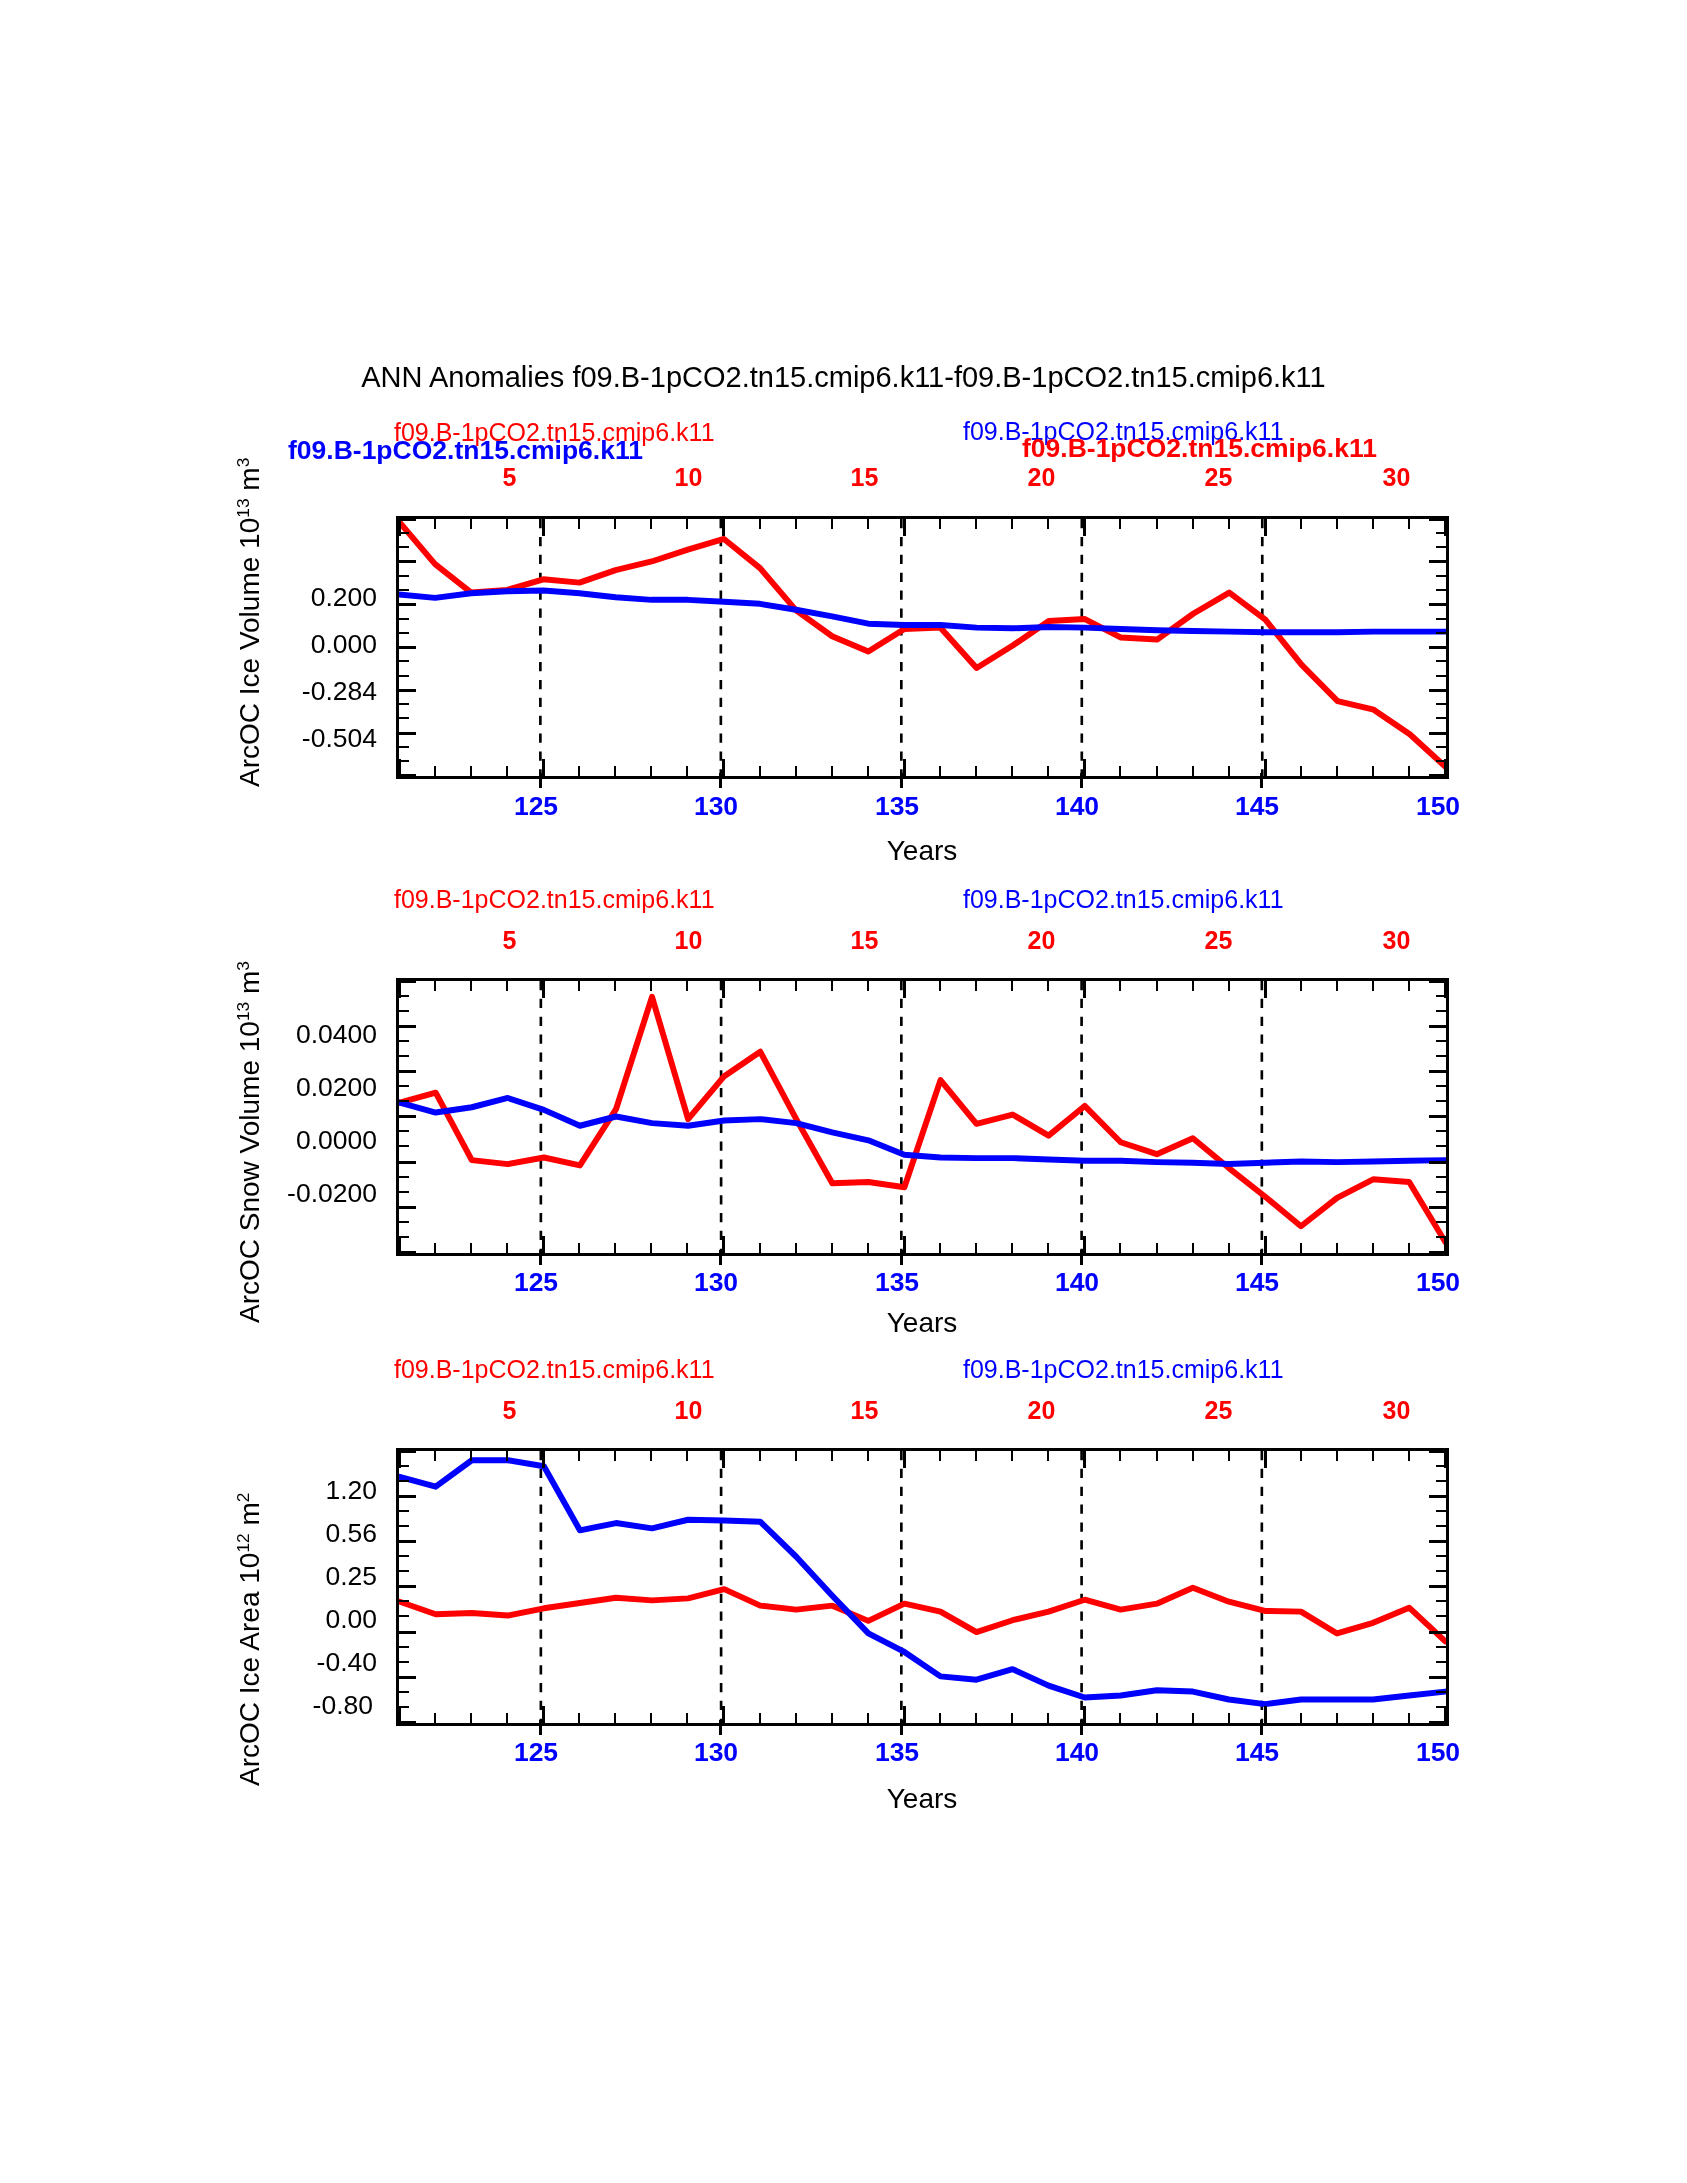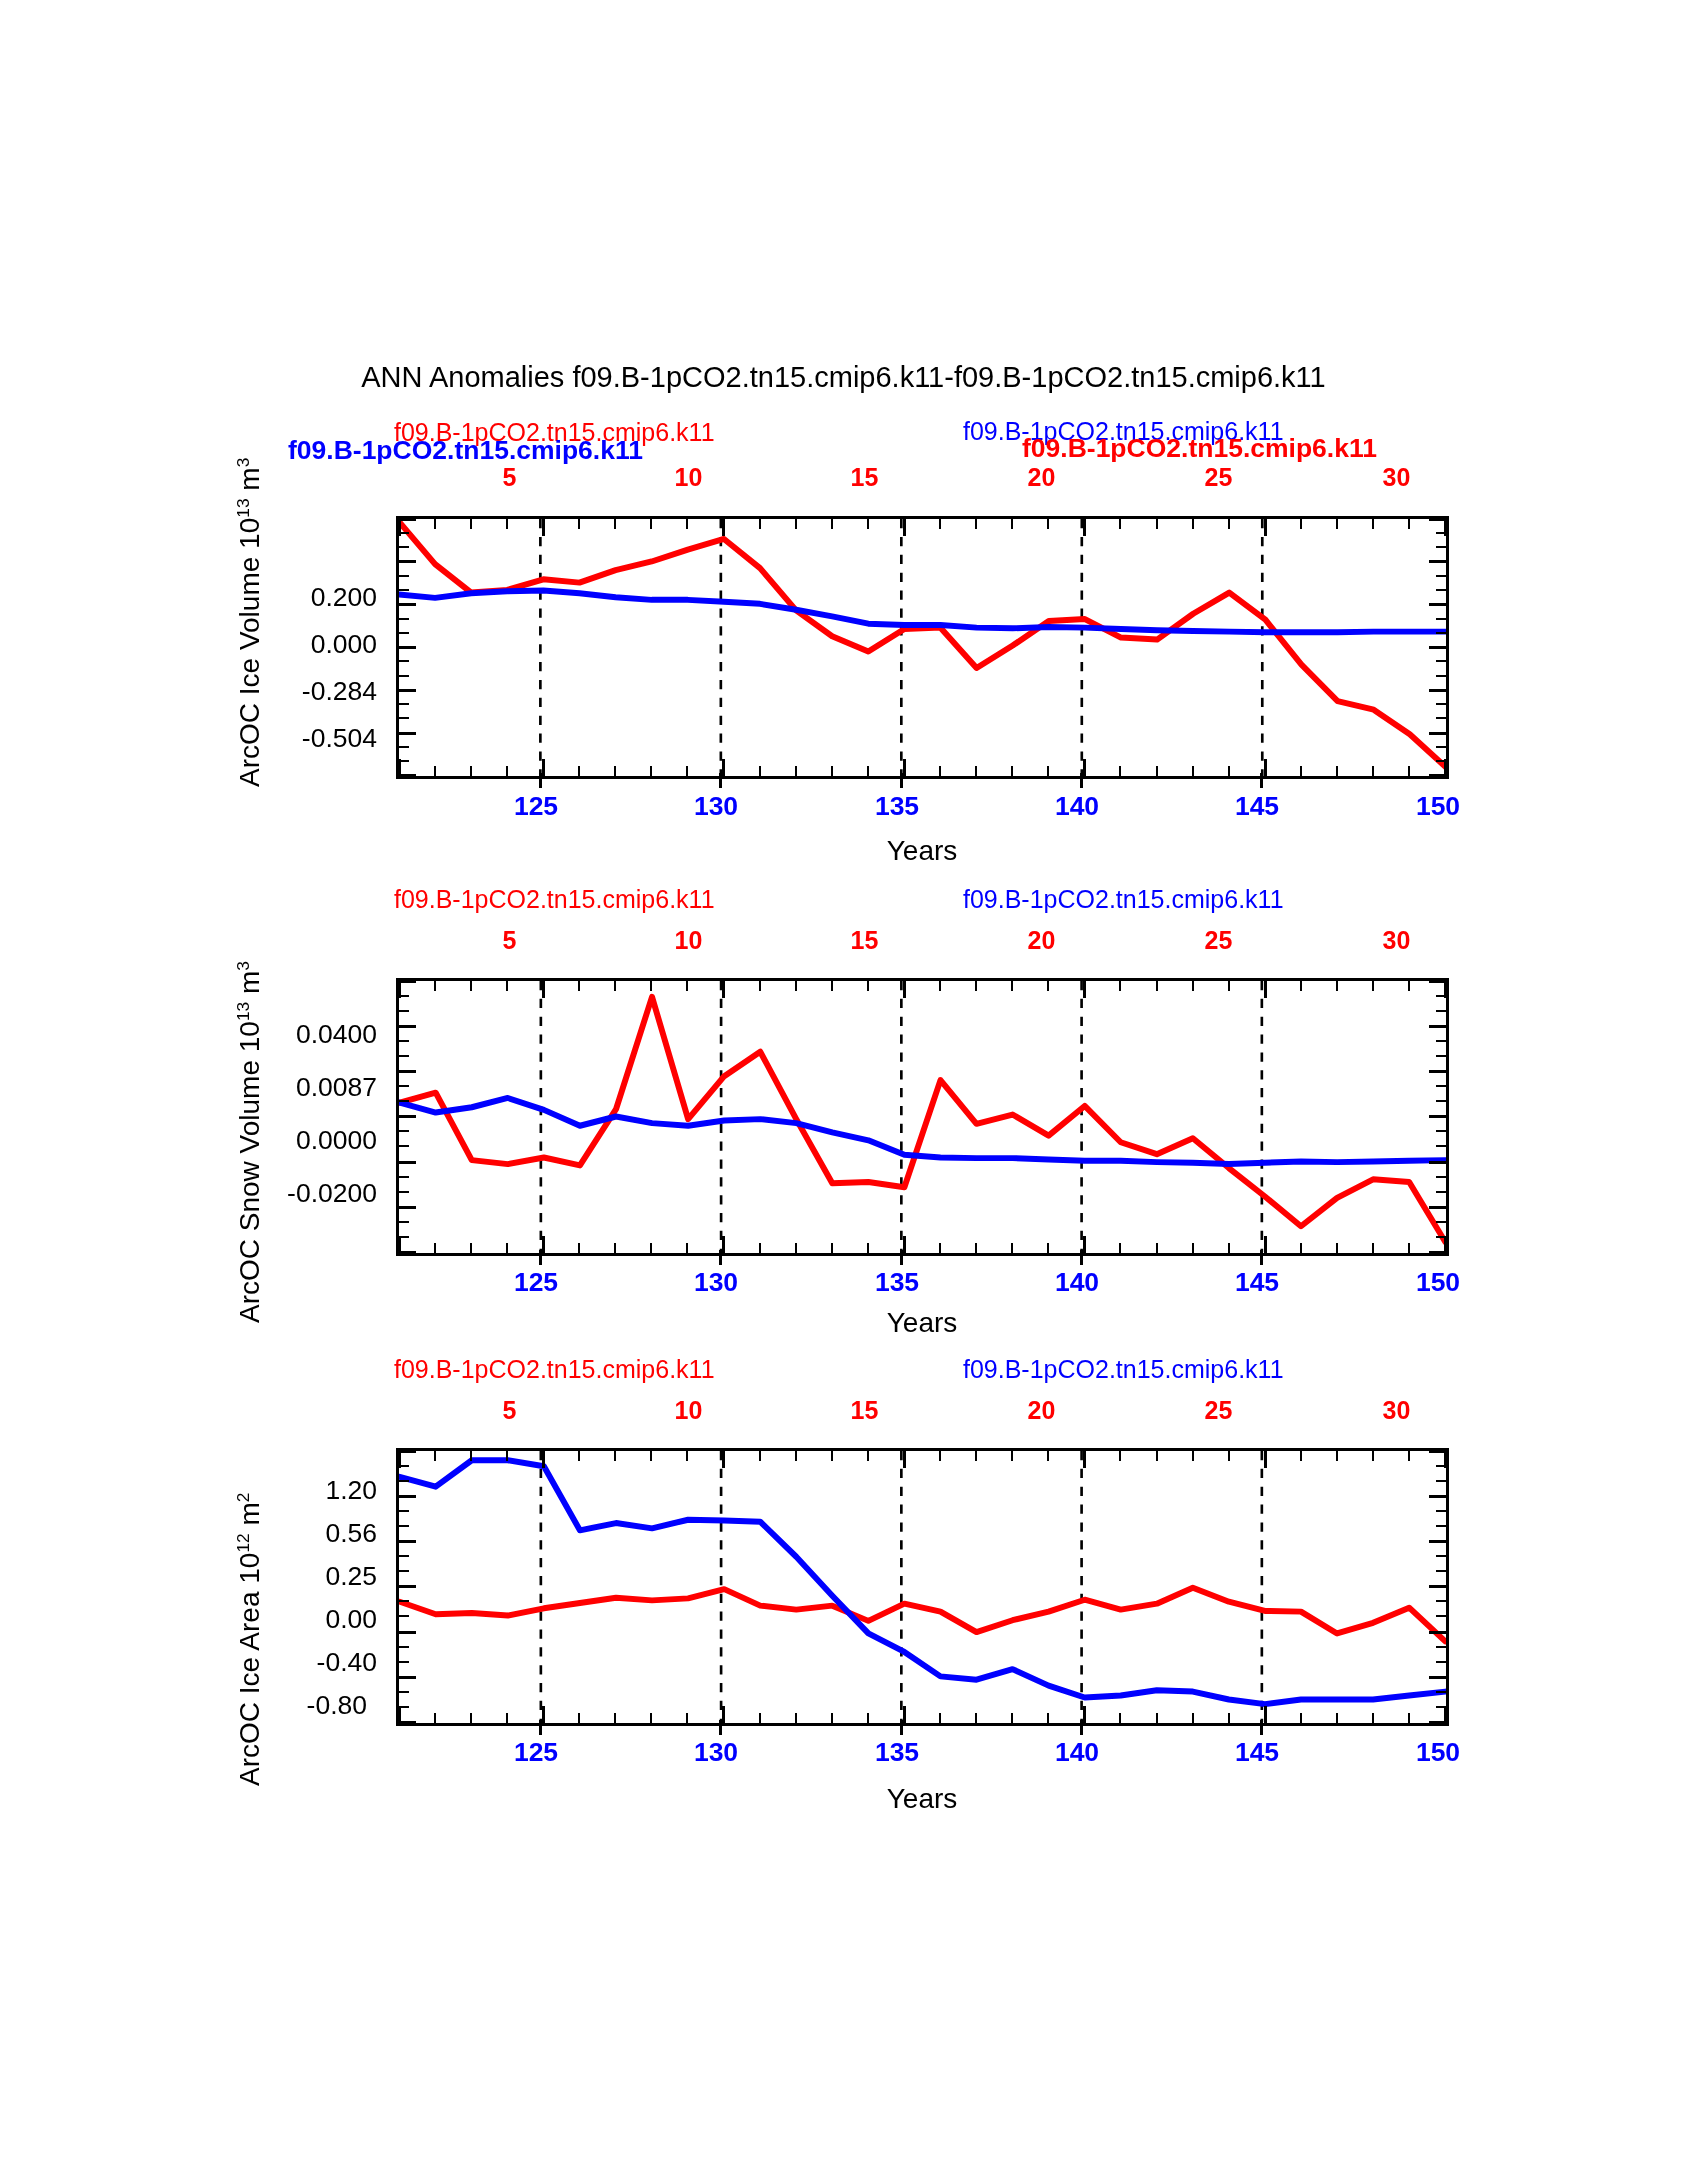--- a/index.html
+++ b/index.html
@@ -219,7 +219,7 @@
     </div>
 
     <div class="ylab" style="left:225px;top:1019px;width:152px;">0.0400</div>
-    <div class="ylab" style="left:225px;top:1072px;width:152px;">0.0087</div>
+    <div class="ylab" style="left:225px;top:1072px;width:152px;">0.0200</div>
     <div class="ylab" style="left:225px;top:1125px;width:152px;">0.0000</div>
     <div class="ylab" style="left:225px;top:1178px;width:152px;">-0.0200</div>
 

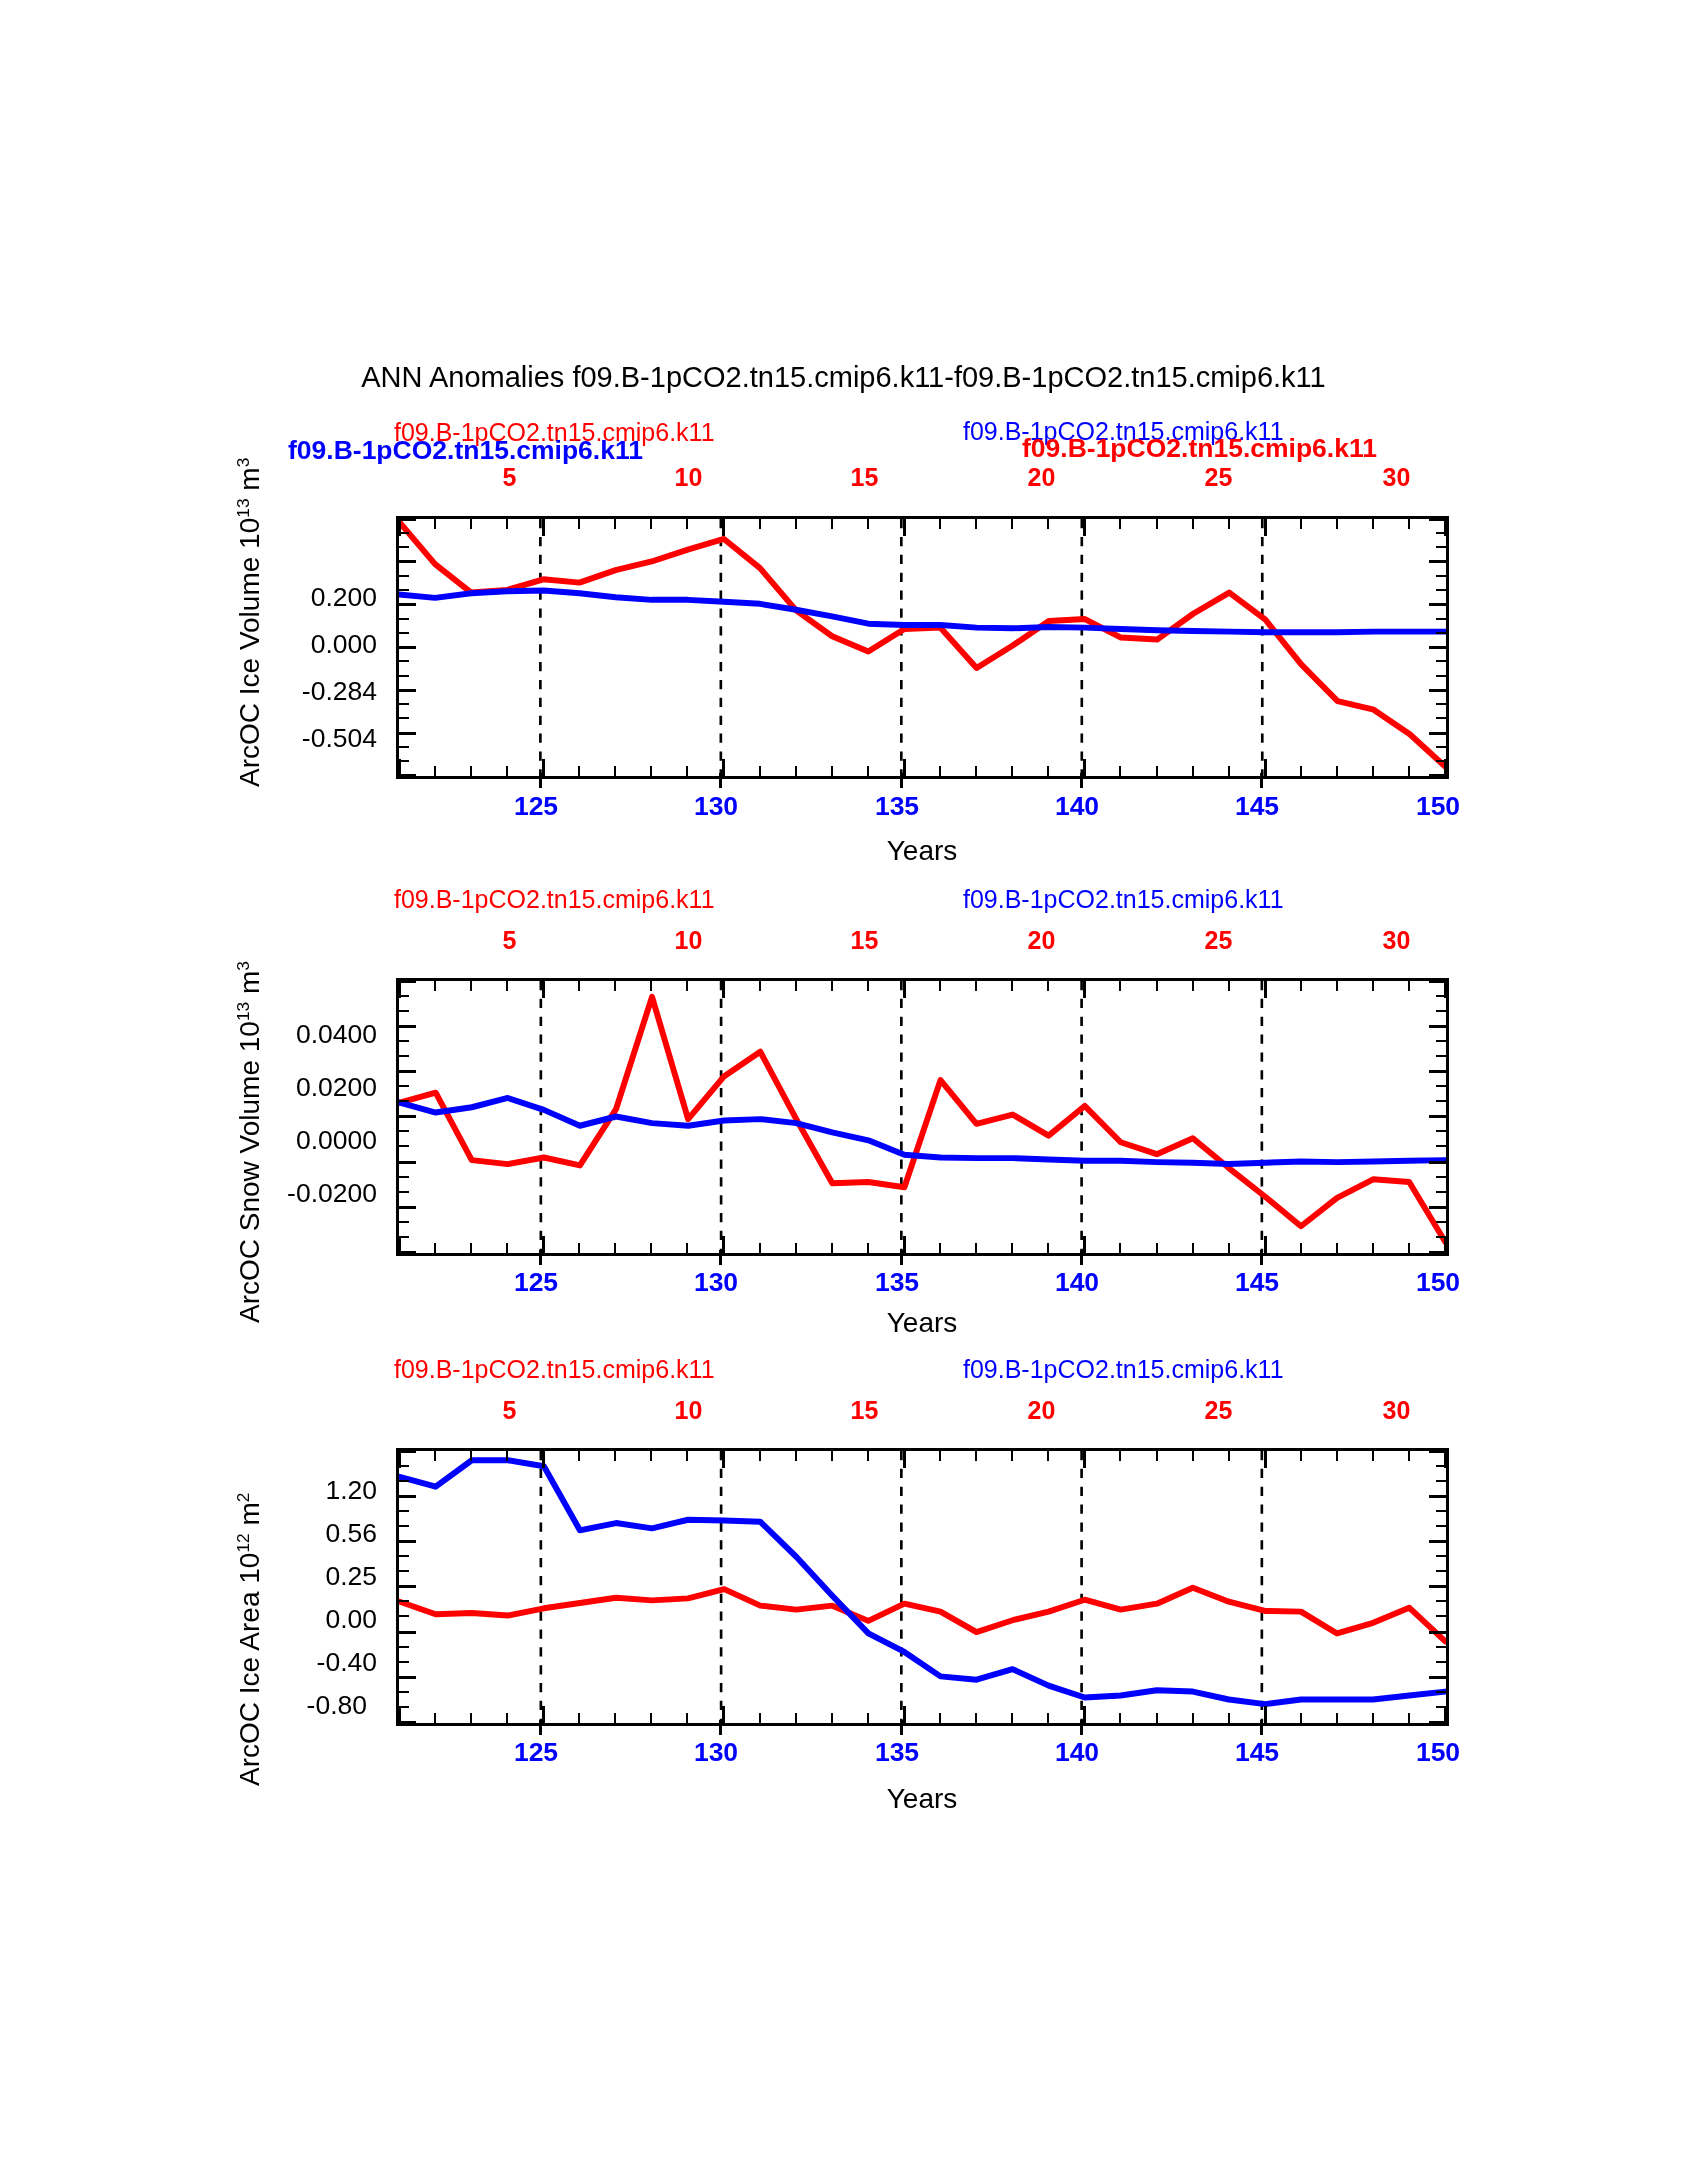--- a/index.html
+++ b/index.html
@@ -371,7 +371,7 @@
     <div class="ylab" style="left:251px;top:1561px;width:126px;">0.25</div>
     <div class="ylab" style="left:251px;top:1604px;width:126px;">0.00</div>
     <div class="ylab" style="left:251px;top:1647px;width:126px;">-0.40</div>
-    <div class="ylab" style="left:241px;top:1690px;width:126px;">-0.80</div>
+    <div class="ylab" style="left:247px;top:1690px;width:126px;">-0.80</div>
 
     <div class="plotbox" style="left:396px;top:1448px;width:1053px;height:278px;">
       <svg width="1047" height="271" viewBox="0 0 1582 410">

